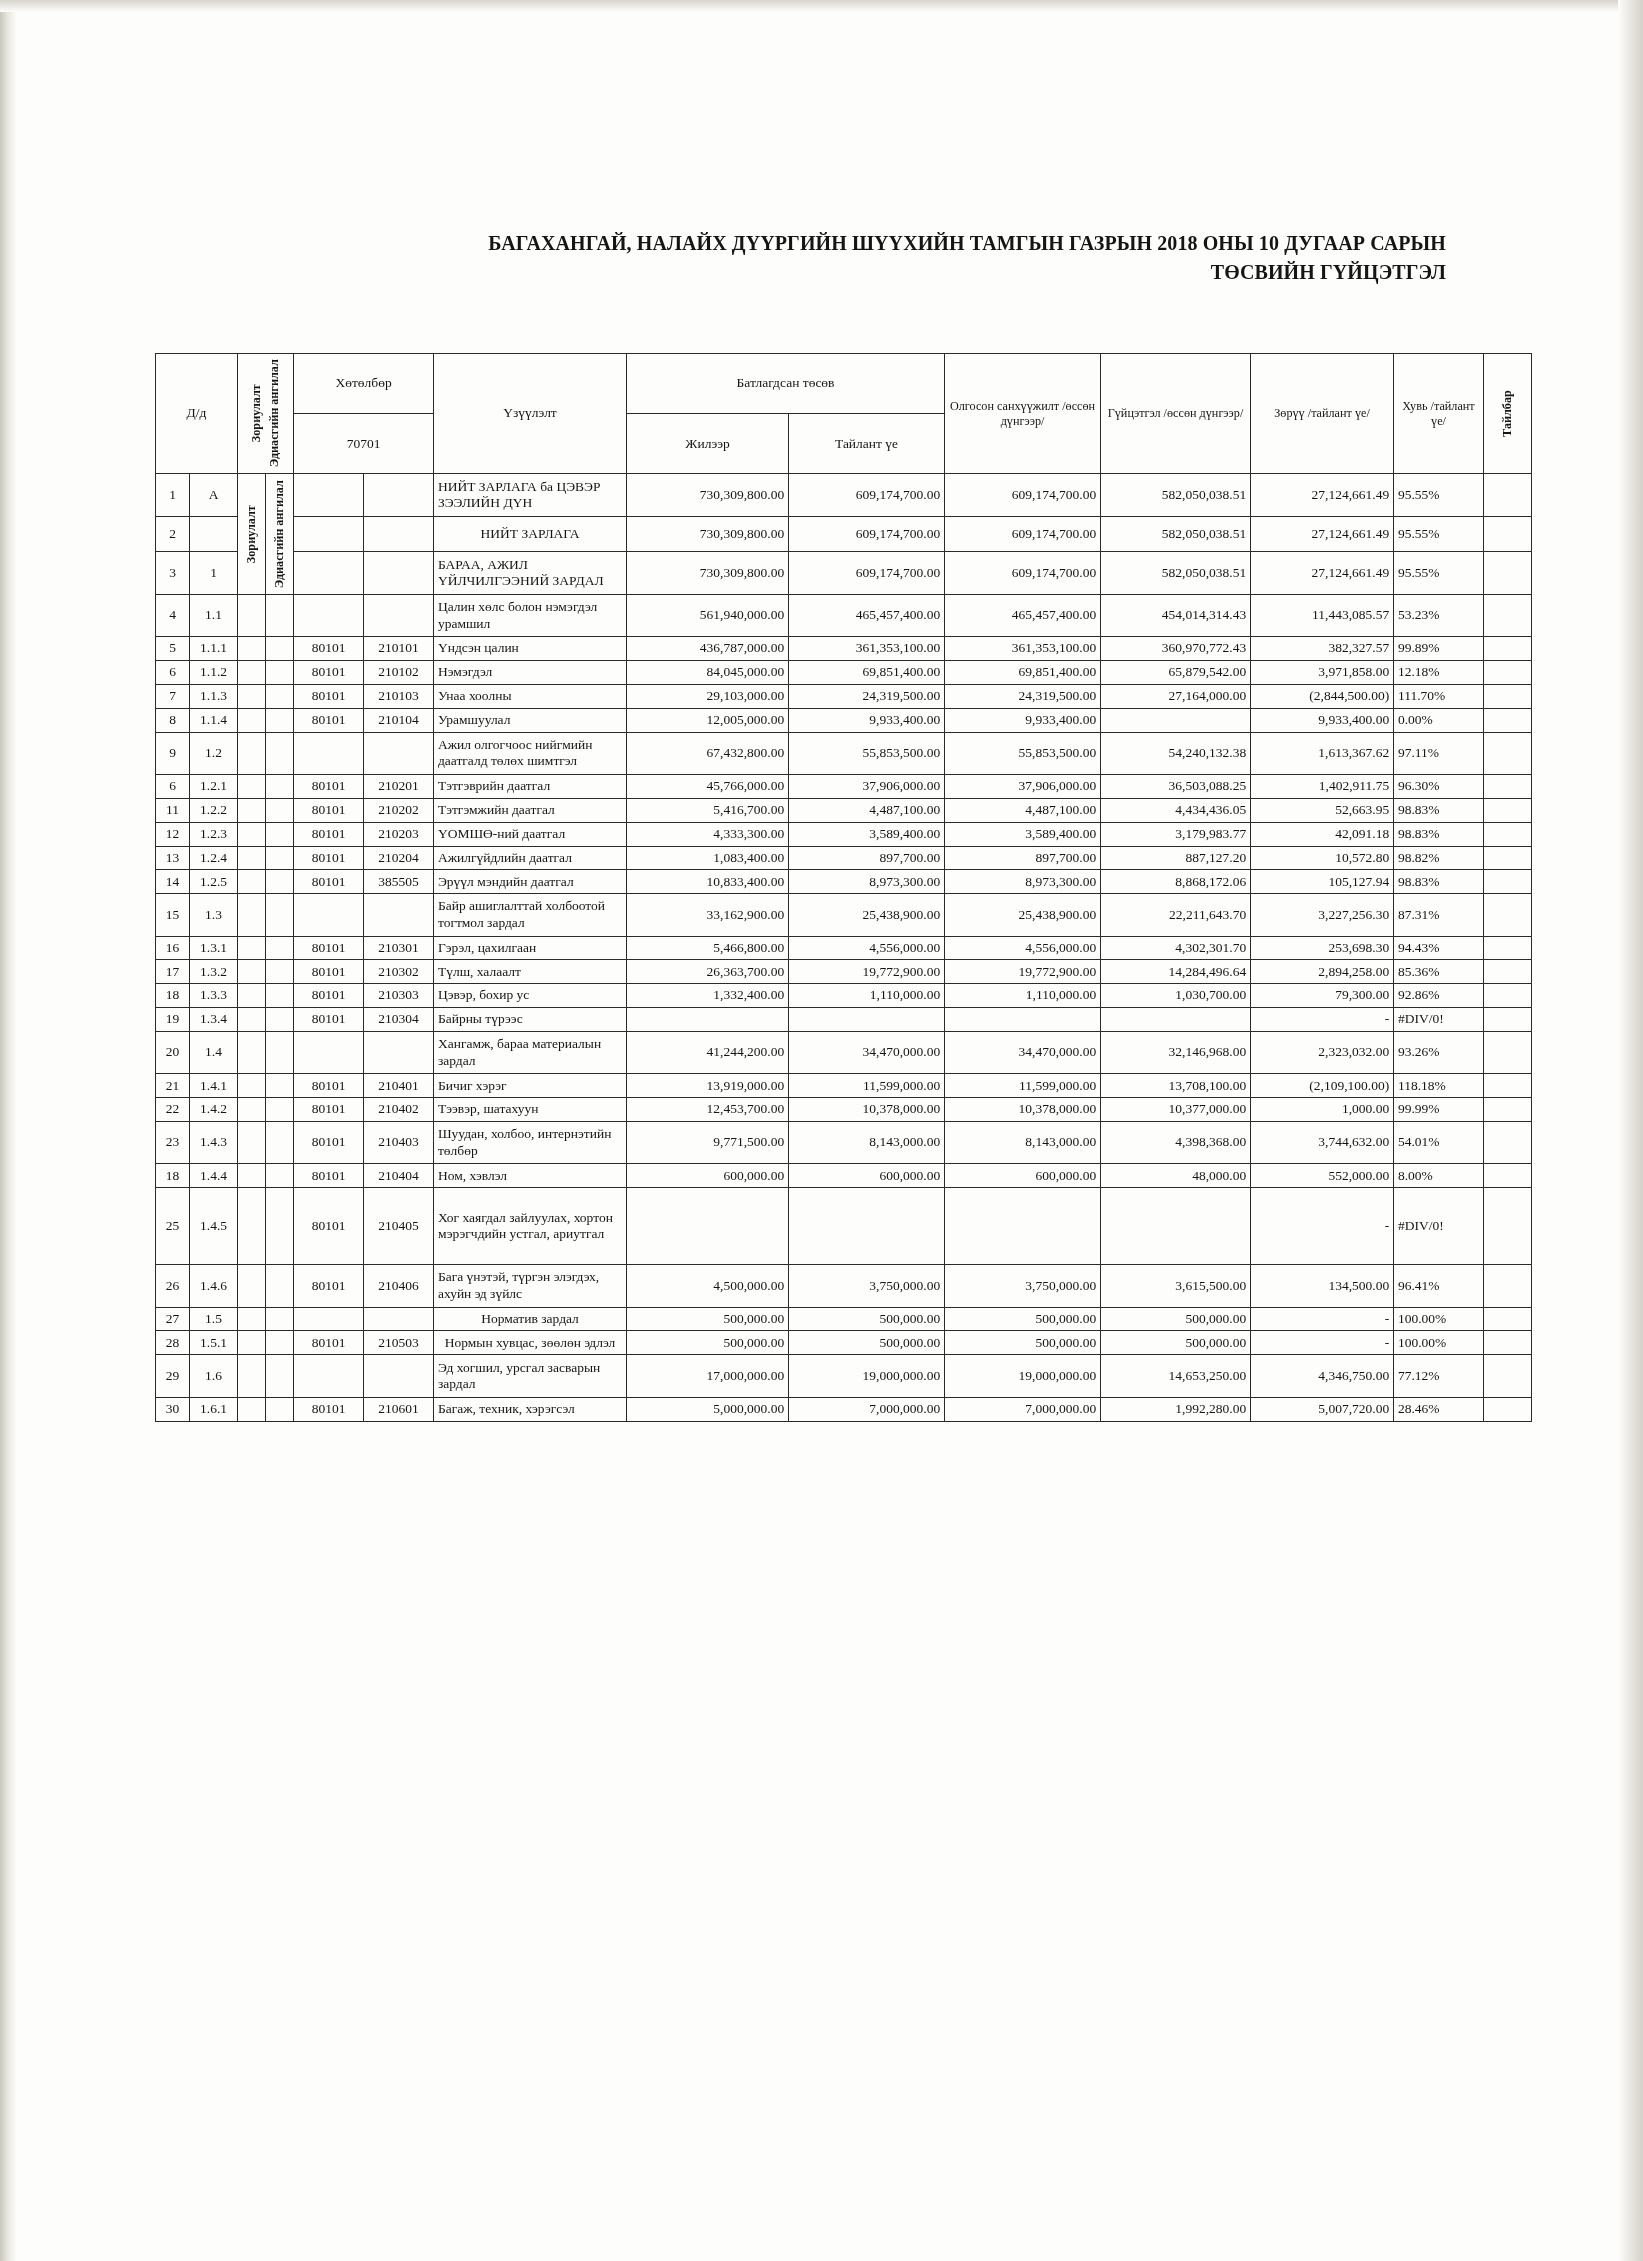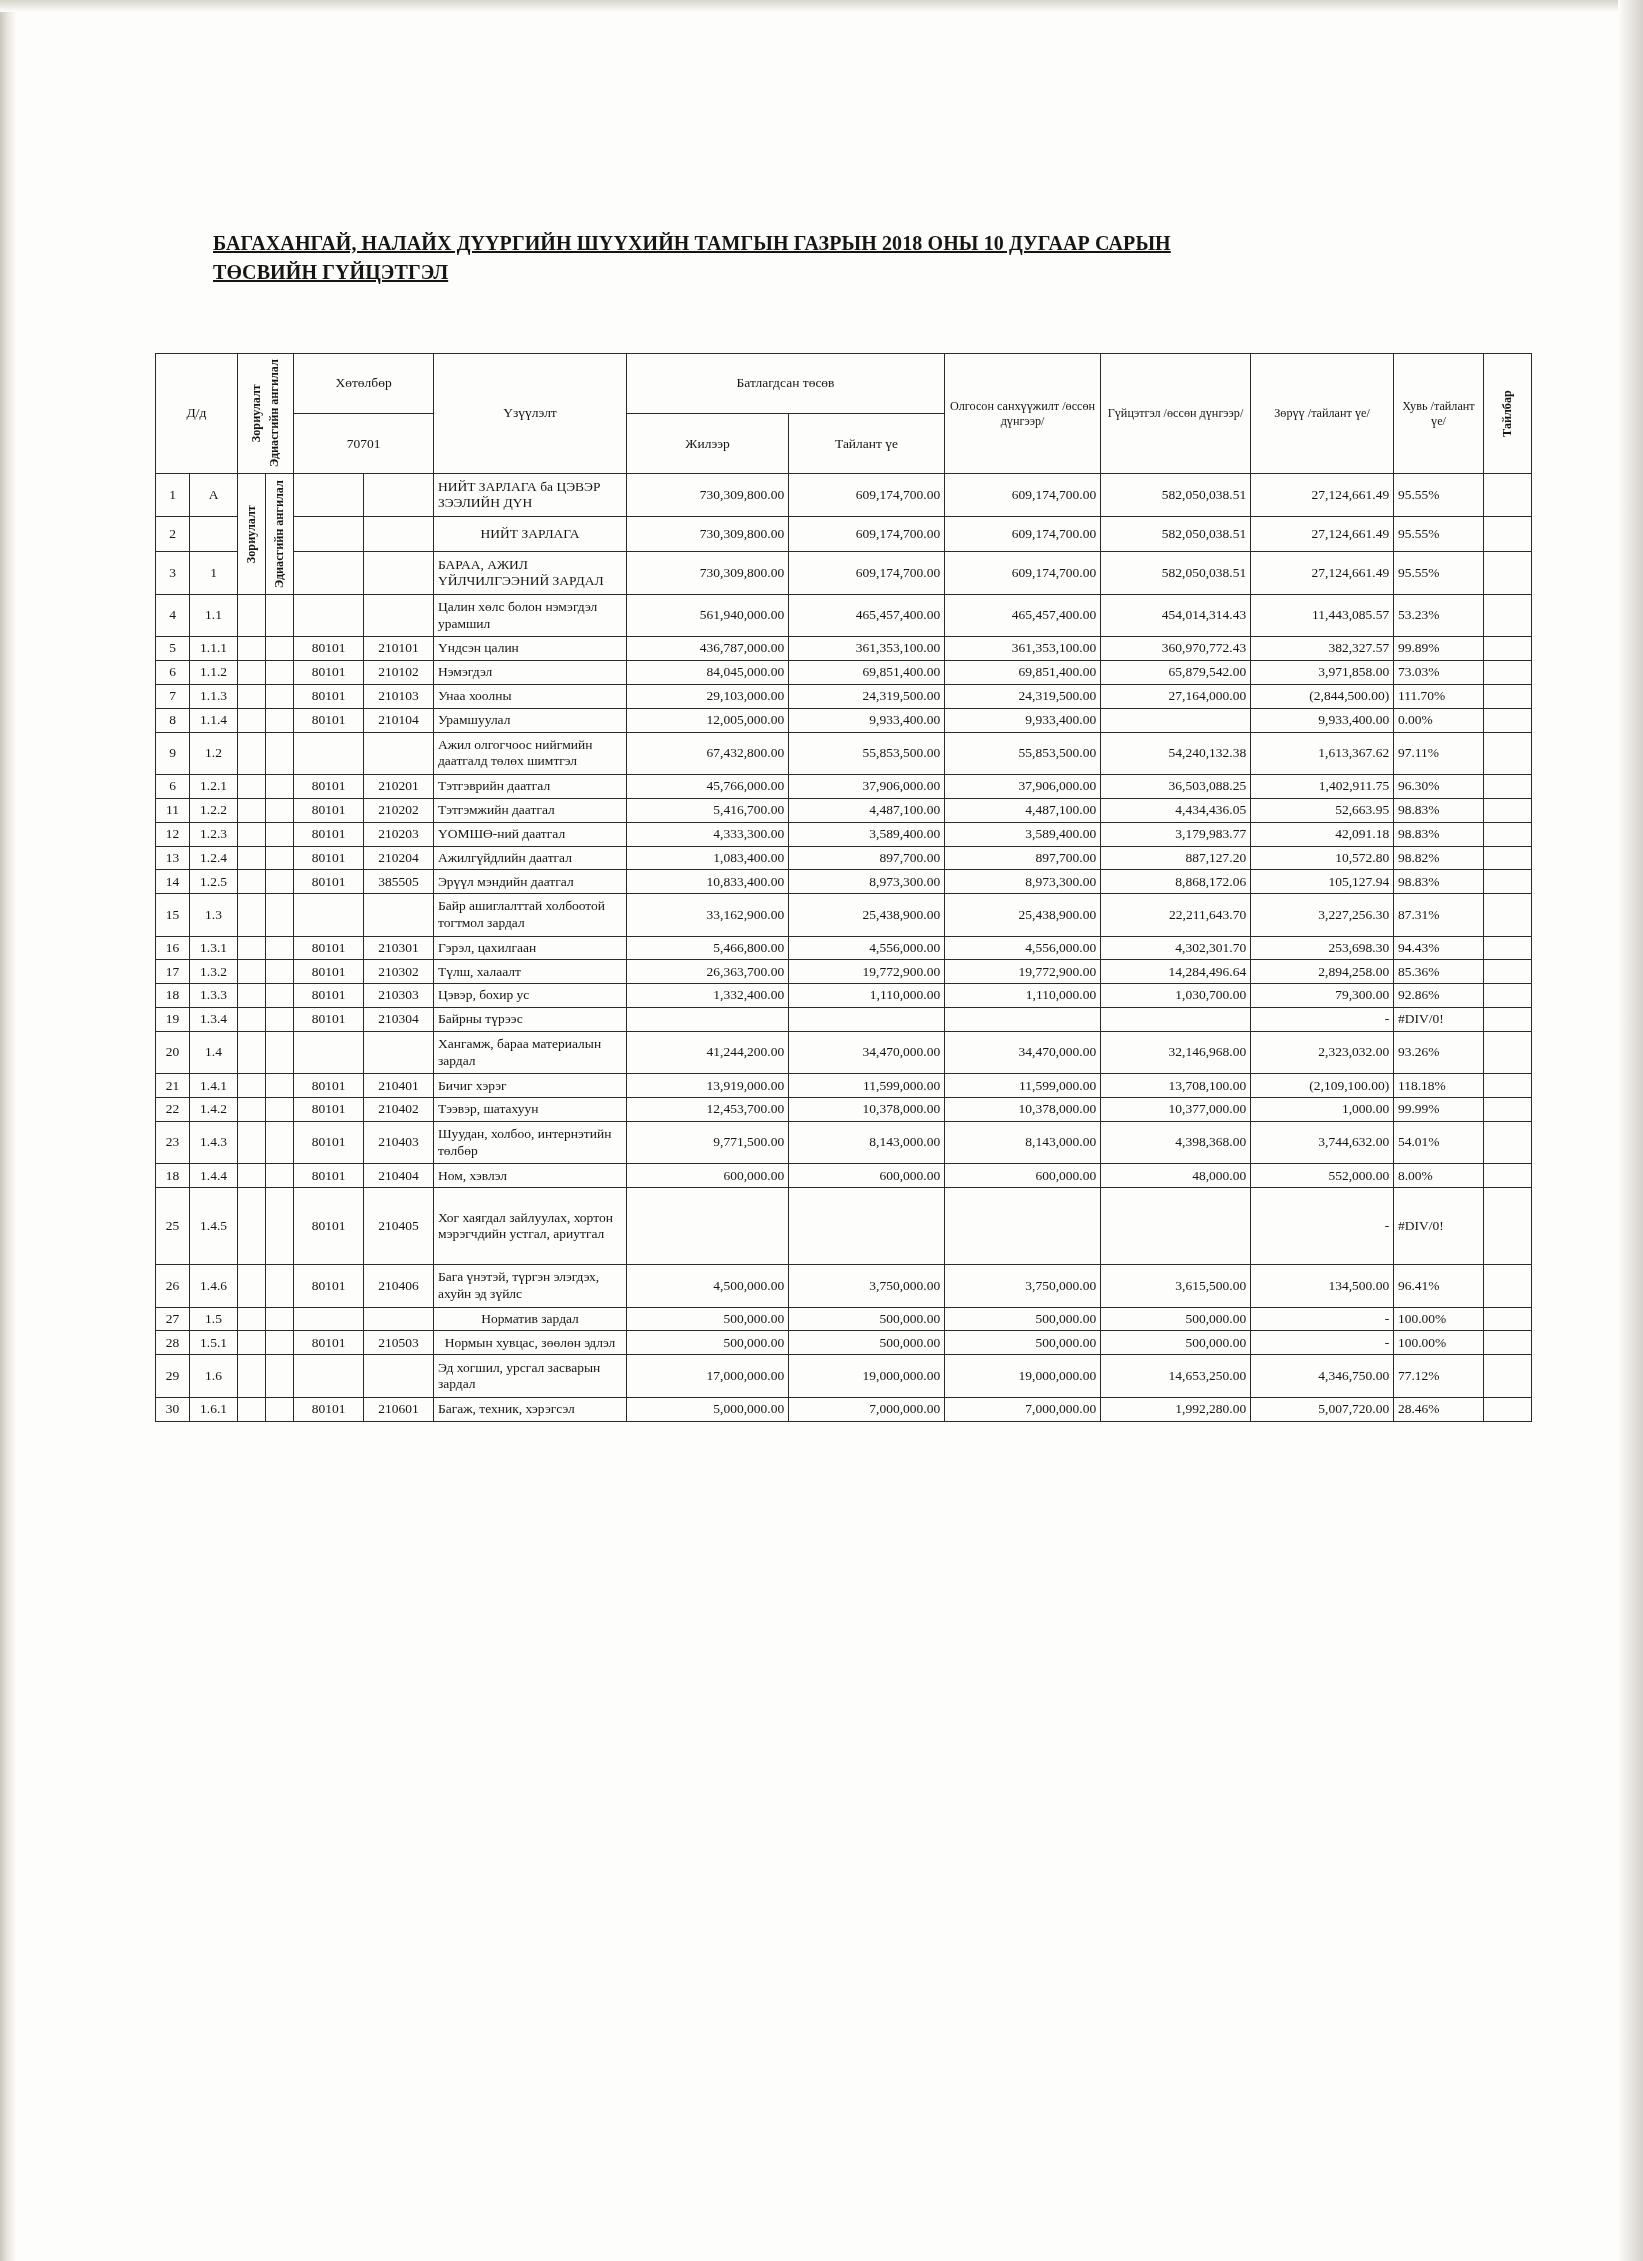--- a/index.html
+++ b/index.html
@@ -40,15 +40,14 @@
   }
   .title-block {
     position: absolute;
-    left: 213px;
+    left: 221px;
     top: 229px;
     width: 1225px;
-    text-align: left;
+    text-align: right;
     font-weight: bold;
     font-size: 20px;
     line-height: 29px;
     letter-spacing: 0.1px;
-    text-decoration: underline;
   }
   .table-wrap {
     position: absolute;

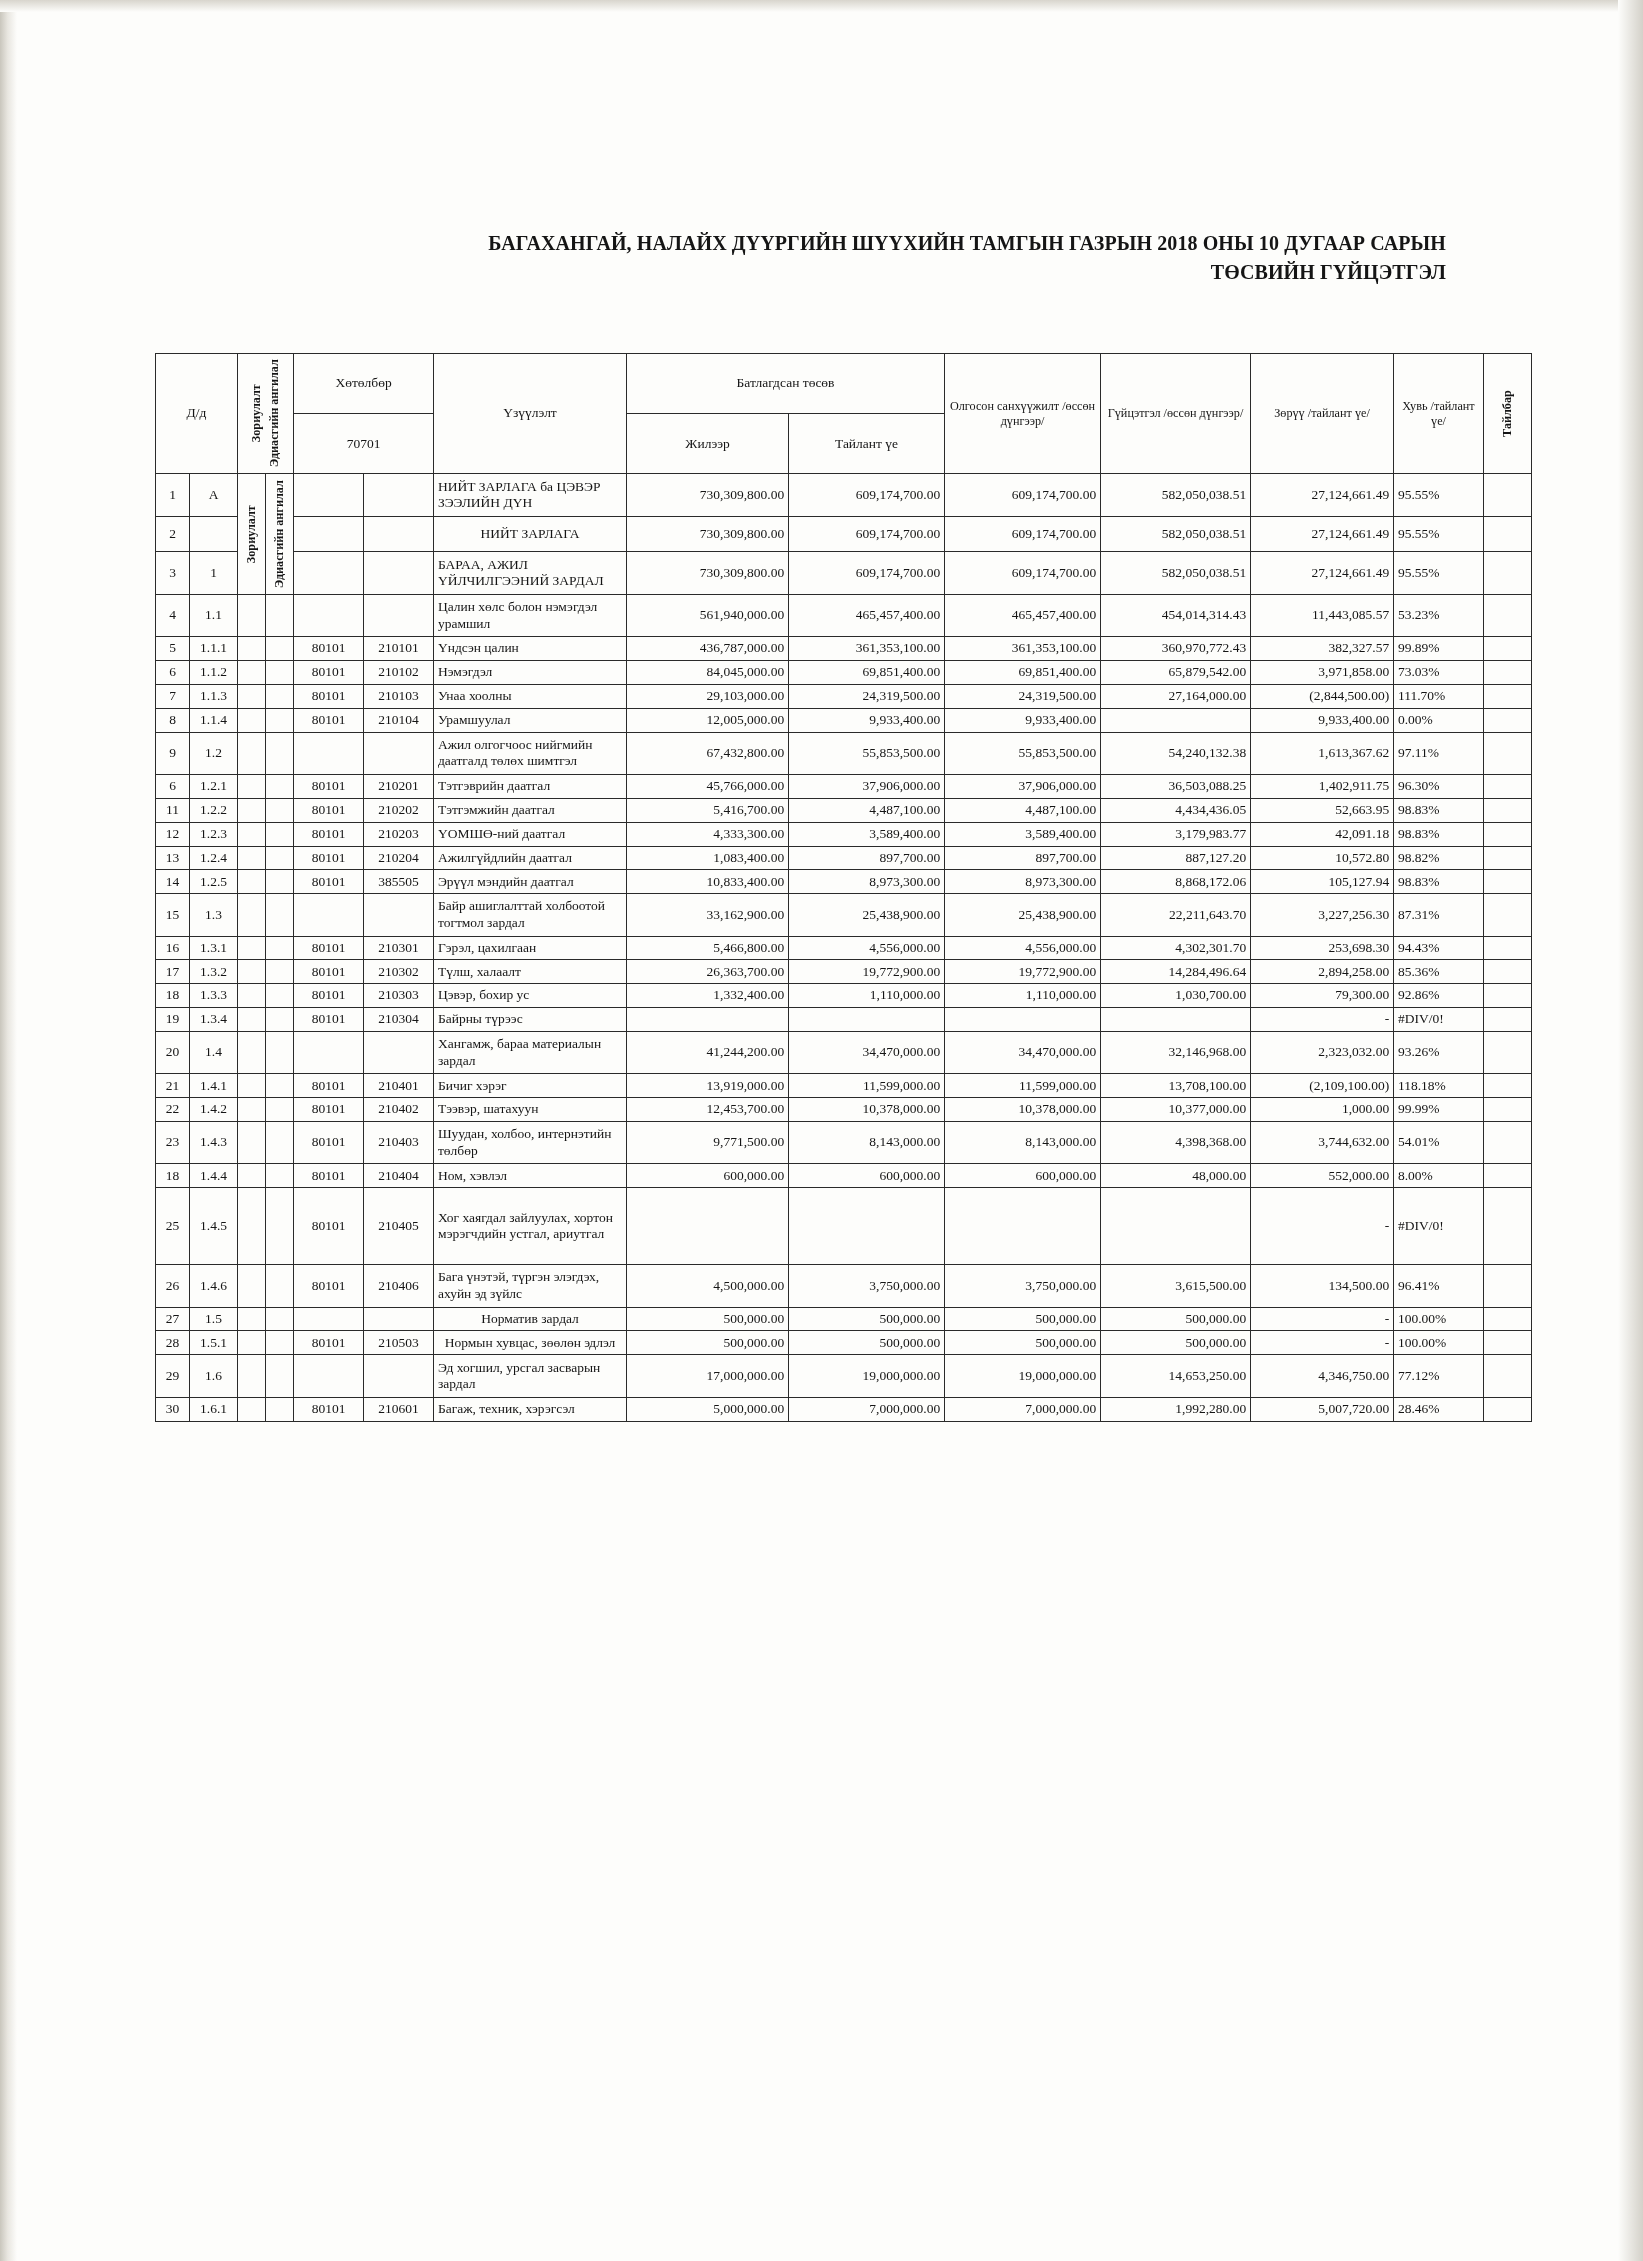--- a/index.html
+++ b/index.html
@@ -274,7 +274,7 @@
             <td class="num">69,851,400.00</td>
             <td class="num">65,879,542.00</td>
             <td class="num">3,971,858.00</td>
-            <td class="pct">73.03%</td>
+            <td class="pct">12.18%</td>
             <td class="ctr tailbar-cell"></td>
           </tr>
           <tr>

